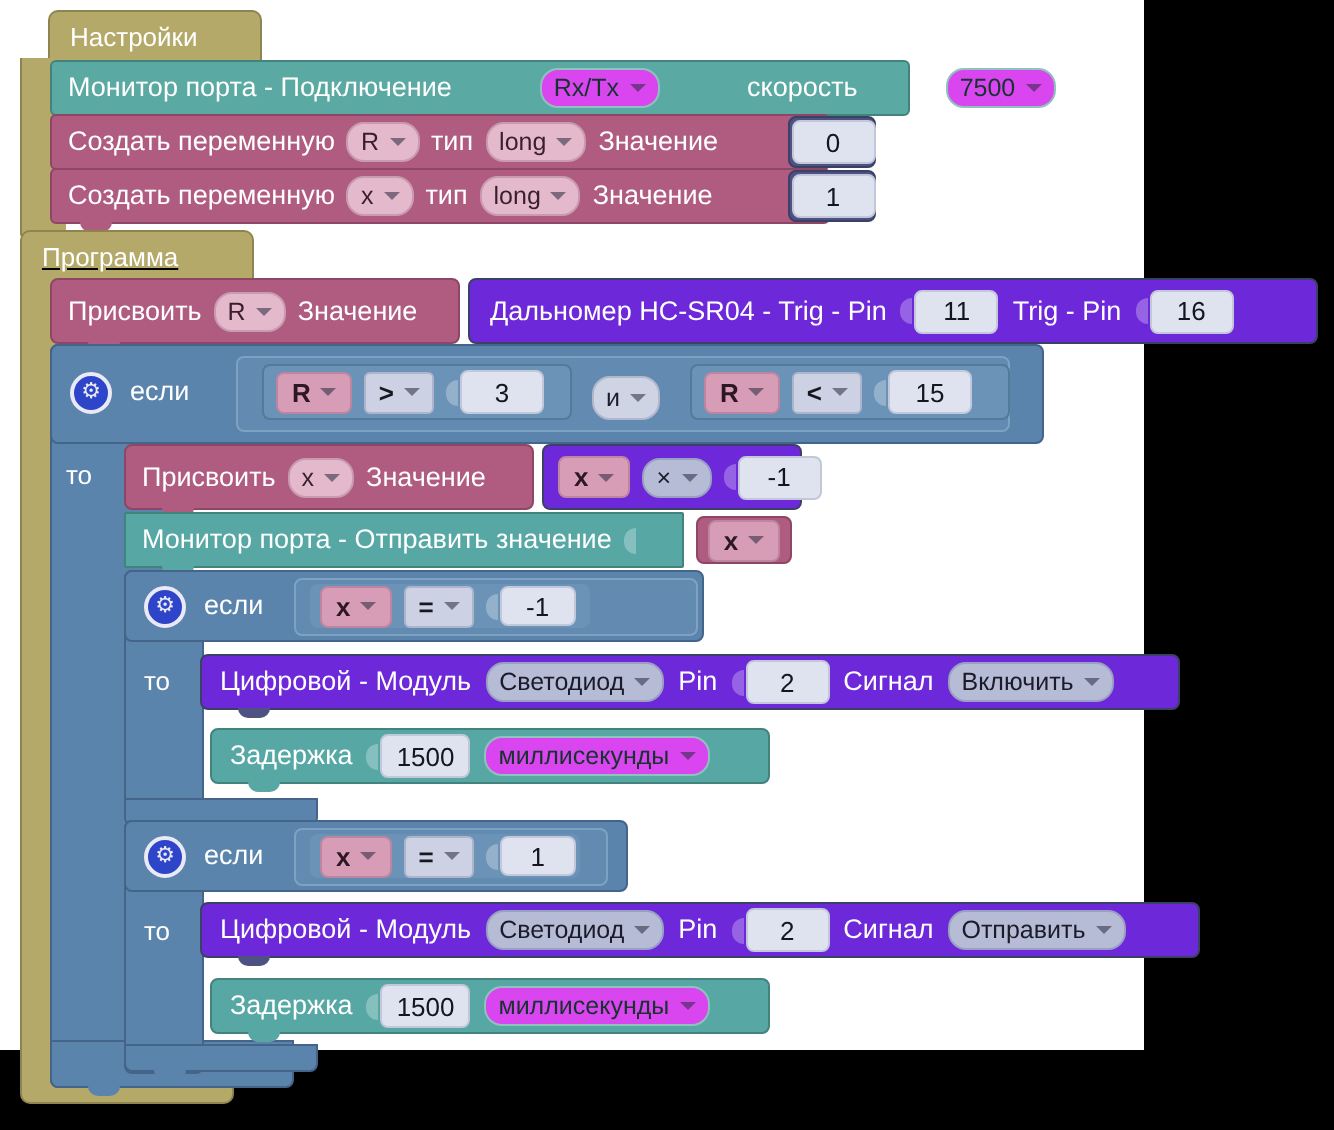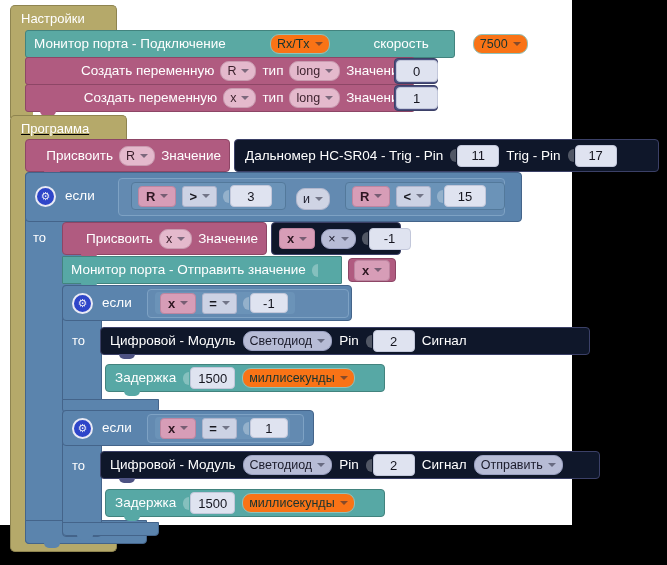--- a/index.html
+++ b/index.html
@@ -106,7 +106,7 @@
 
 <div id="canvas">
 
-  <div class="hat-title" style="left:10px;top:5px;width:85px;height:24px;">
+  <div class="hat-title" style="left:24px;top:5px;width:85px;height:24px;">
     <span class="lbl" style="font-size:13px;">Настройки</span>
   </div>
   <div class="hat-body" style="left:10px;top:29px;width:22px;height:88px;"></div>

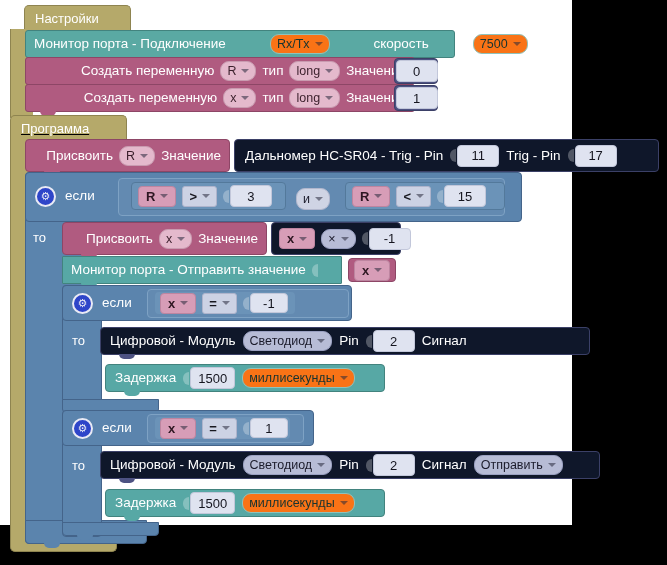--- a/index.html
+++ b/index.html
@@ -51,7 +51,7 @@
     font-size:12.5px;white-space:nowrap;
   }
   .f-pinklt{background:#e4b9cc;color:#3a1f2b;border:1px solid #c99bb0;}
-  .f-teallt{background:#f97316;color:#163330;border:1px solid #8ec2bc;}
+  .f-teallt{background:#d946ef;color:#163330;border:1px solid #8ec2bc;}
   .f-navylt{background:#b7bcd6;color:#1b1b2b;border:1px solid #9aa0c1;}
   .f-greylt{background:#cfd4e4;color:#1b1b2b;border:1px solid #b1b7cd;}
   .caret{

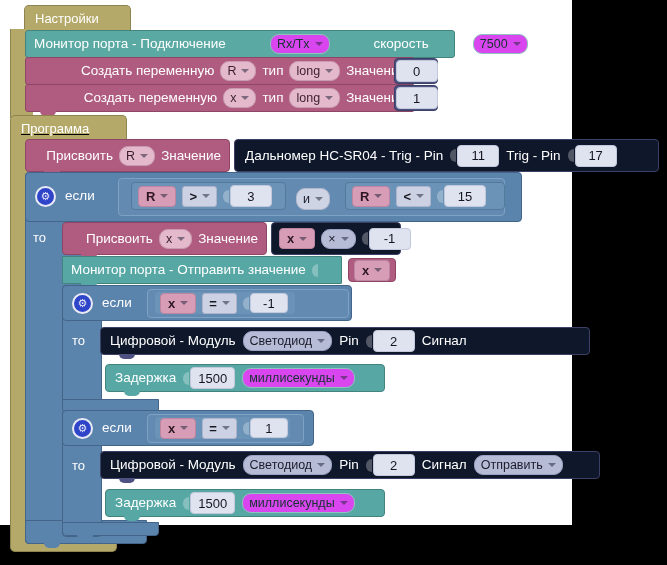--- a/index.html
+++ b/index.html
@@ -37,7 +37,7 @@
   }
   .c-teal{background:#5aa9a3;border:1px solid #42837e;gap:44px;}
   .c-teal2{background:#57a8a5;border:1px solid #42837e;}
-  .c-mag{background:#b05b80;border:1px solid #8d4666;justify-content:flex-end;}
+  .c-mag{background:#b05b80;border:1px solid #8d4666;}
   .c-navy{background:#0f172a;border:1px solid #3b4067;}
   .notch-bot{
     position:absolute;left:14px;bottom:-5px;width:16px;height:5px;

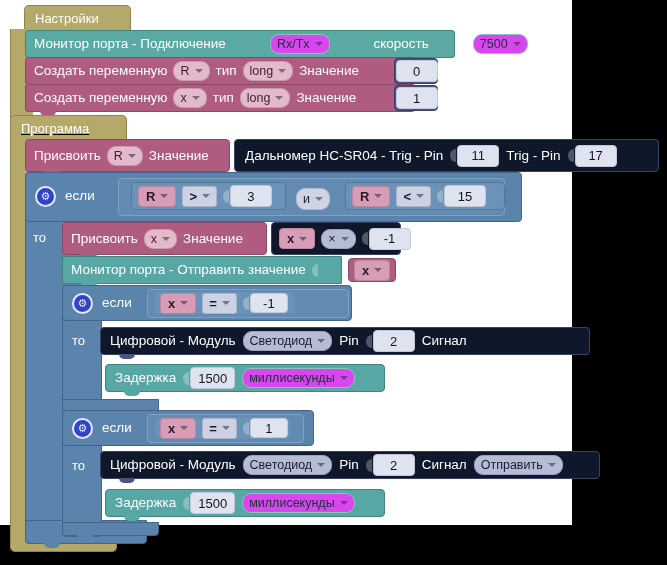--- a/index.html
+++ b/index.html
@@ -38,7 +38,7 @@
   .c-teal{background:#5aa9a3;border:1px solid #42837e;gap:44px;}
   .c-teal2{background:#57a8a5;border:1px solid #42837e;}
   .c-mag{background:#b05b80;border:1px solid #8d4666;}
-  .c-navy{background:#0f172a;border:1px solid #3b4067;}
+  .c-navy{background:#6d28d9;border:1px solid #3b4067;}
   .notch-bot{
     position:absolute;left:14px;bottom:-5px;width:16px;height:5px;
     border-radius:0 0 6px 6px;

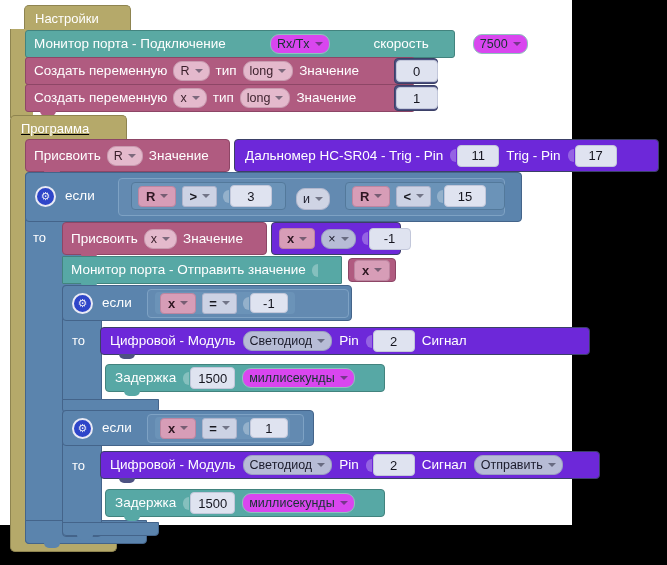--- a/index.html
+++ b/index.html
@@ -189,7 +189,7 @@
     <span class="lbl">Trig - Pin</span>
     <span class="numwrap">
       <span class="plug"></span>
-      <span class="num">17</span>
+      <span class="num">16</span>
     </span>
   </div>
 

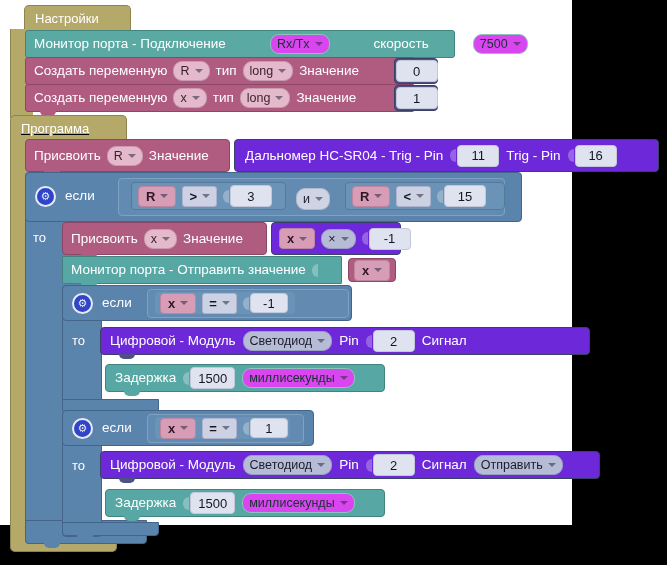--- a/index.html
+++ b/index.html
@@ -320,6 +320,10 @@
       <span class="num">2</span>
     </span>
     <span class="lbl">Сигнал</span>
+    <span class="field f-navylt">
+      <span>Включить</span>
+      <i class="caret"></i>
+    </span>
   </div>
 
   <div class="blk c-teal2" style="left:105px;top:364px;width:280px;height:28px;border-radius:4px;display:flex;align-items:center;gap:7px;padding:0 9px;">

